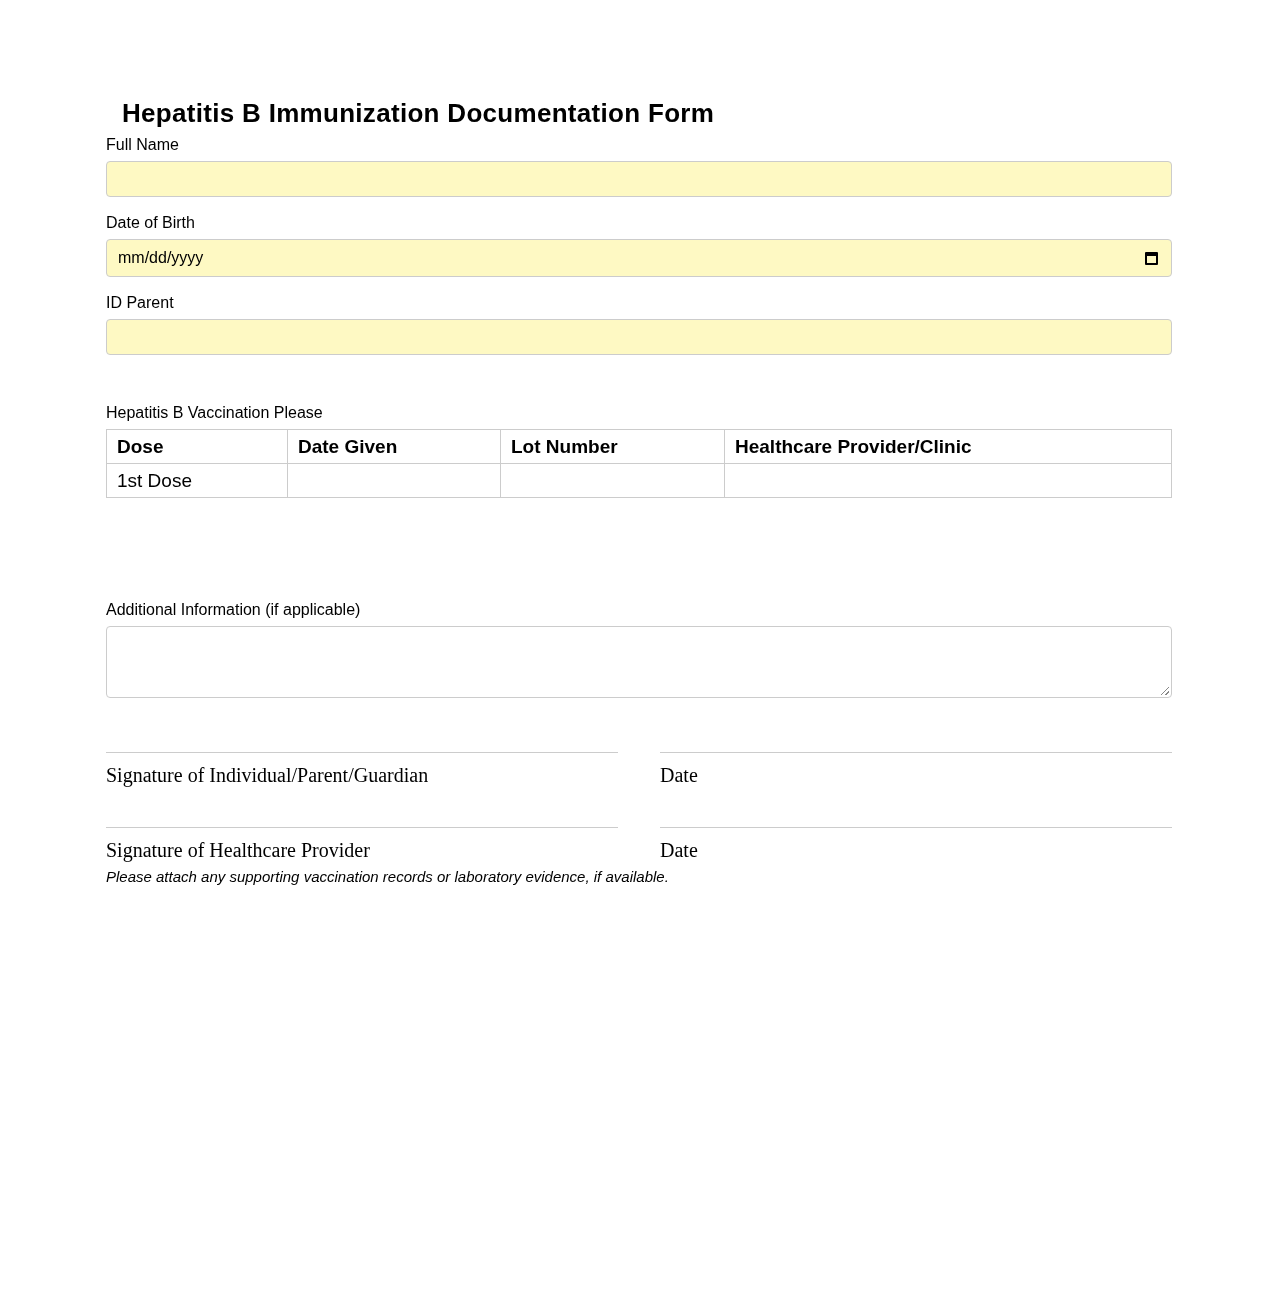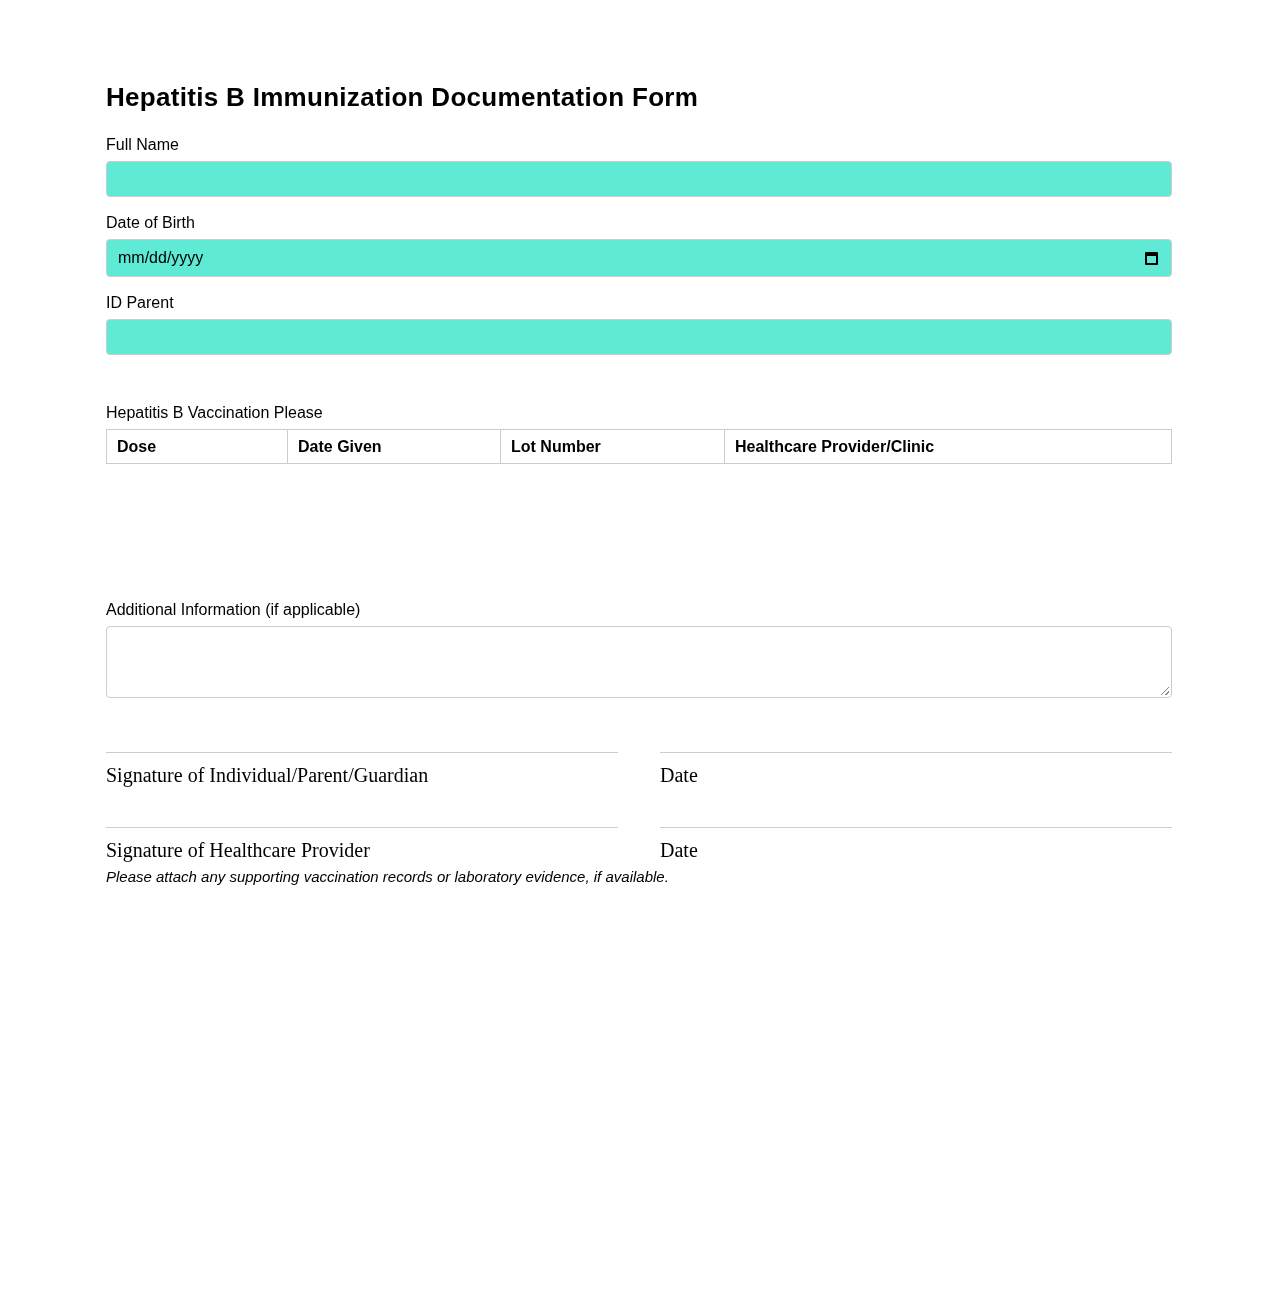--- a/index.html
+++ b/index.html
@@ -5,7 +5,7 @@
   html, body { margin:0; padding:0; background:#ffffff; }
   body { font-family: "Liberation Sans", sans-serif; color:#000; width:1278px; height:1300px; position:relative; }
   .container { position:absolute; left:106px; top:0; width:1066px; }
-  h1 { position:absolute; top:82px; left:0; margin:0; font-size:26px; font-weight:bold; letter-spacing:0.3px; white-space:nowrap; }
+  h1 { position:absolute; top:82px; left:0; margin:16px; font-size:26px; font-weight:bold; letter-spacing:0.3px; white-space:nowrap; }
   .label { position:absolute; left:0; font-size:16px; white-space:nowrap; }
   .input { position:absolute; left:0; width:1066px; box-sizing:border-box; border:1px solid #cccccc; border-radius:4px; background:#5eead4; font-family:"Liberation Sans", sans-serif; font-size:16px; padding:0 11px; display:flex; align-items:center; justify-content:space-between; }
   .cal { width:13px; height:13px; border:2px solid #000; box-sizing:border-box; border-top-width:4px; border-radius:1px; margin-right:2px; }

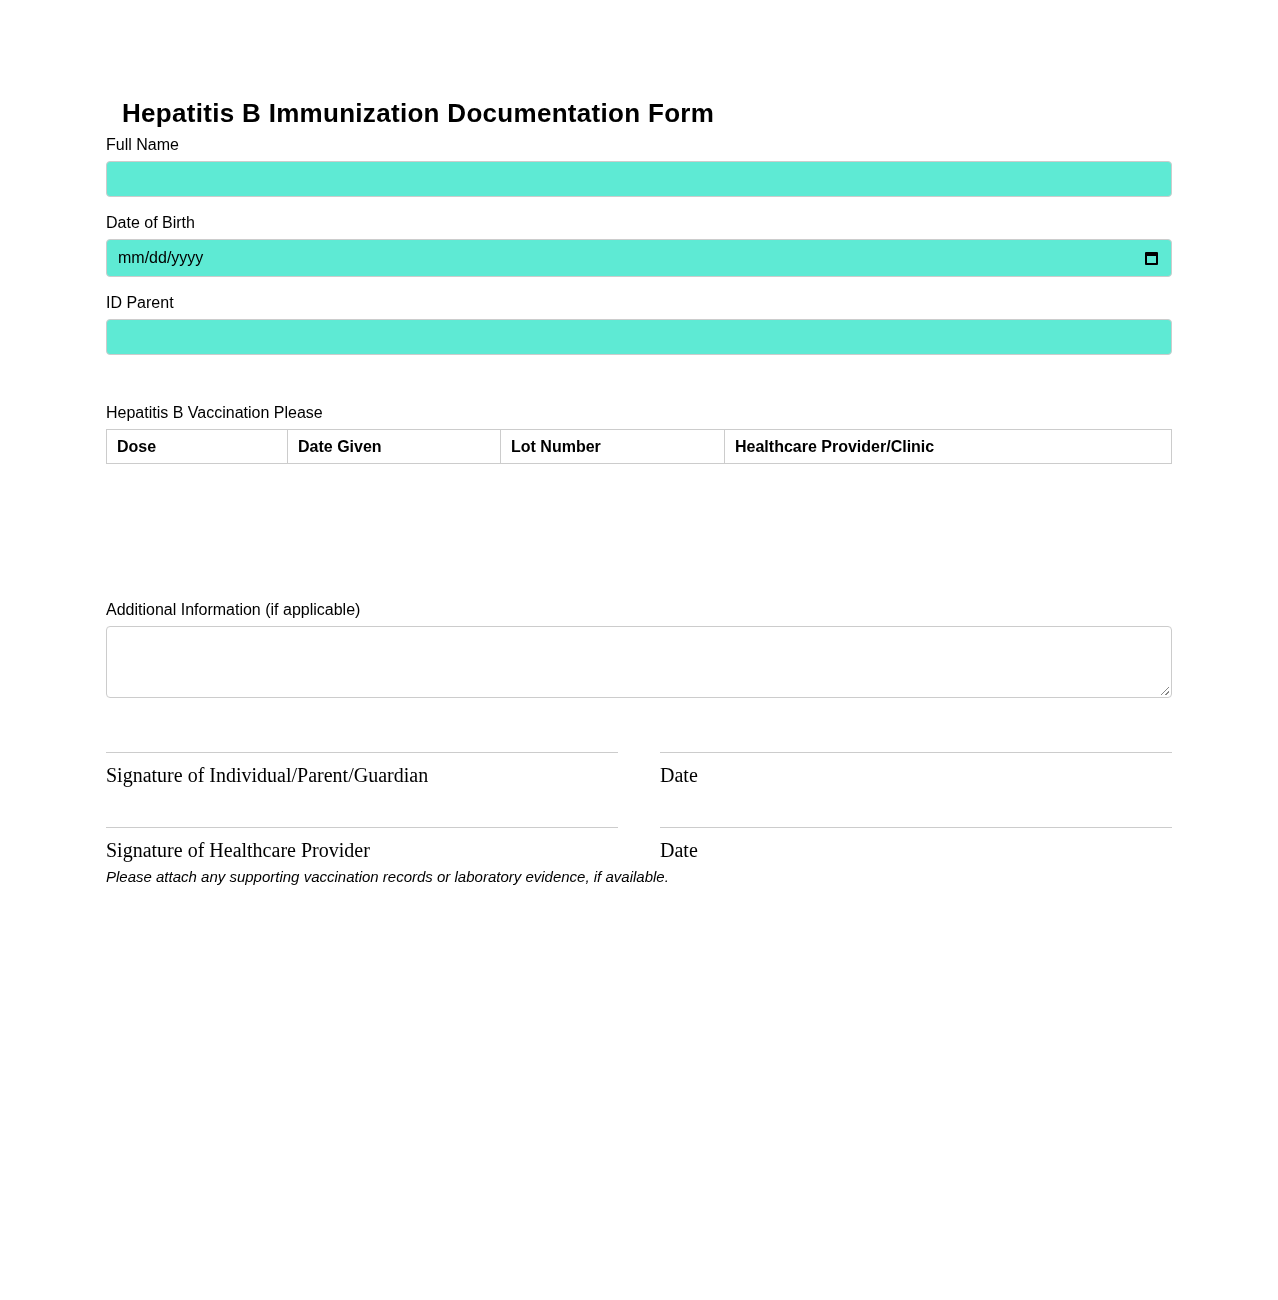--- a/index.html
+++ b/index.html
@@ -7,7 +7,7 @@
   .container { position:absolute; left:106px; top:0; width:1066px; }
   h1 { position:absolute; top:82px; left:0; margin:16px; font-size:26px; font-weight:bold; letter-spacing:0.3px; white-space:nowrap; }
   .label { position:absolute; left:0; font-size:16px; white-space:nowrap; }
-  .input { position:absolute; left:0; width:1066px; box-sizing:border-box; border:1px solid #cccccc; border-radius:4px; background:#5eead4; font-family:"Liberation Sans", sans-serif; font-size:16px; padding:0 11px; display:flex; align-items:center; justify-content:space-between; }
+  .input { position:absolute; left:0; width:1066px; box-sizing:border-box; border:1px solid #cccccc; border-radius:4px; background:#fef9c3; font-family:"Liberation Sans", sans-serif; font-size:16px; padding:0 11px; display:flex; align-items:center; justify-content:space-between; }
   .cal { width:13px; height:13px; border:2px solid #000; box-sizing:border-box; border-top-width:4px; border-radius:1px; margin-right:2px; }
   table { position:absolute; left:0; top:429px; width:1066px; border-collapse:collapse; font-size:16px; }
   th, td { border:1px solid #cccccc; height:34px; padding:0 10px; text-align:left; box-sizing:border-box; }

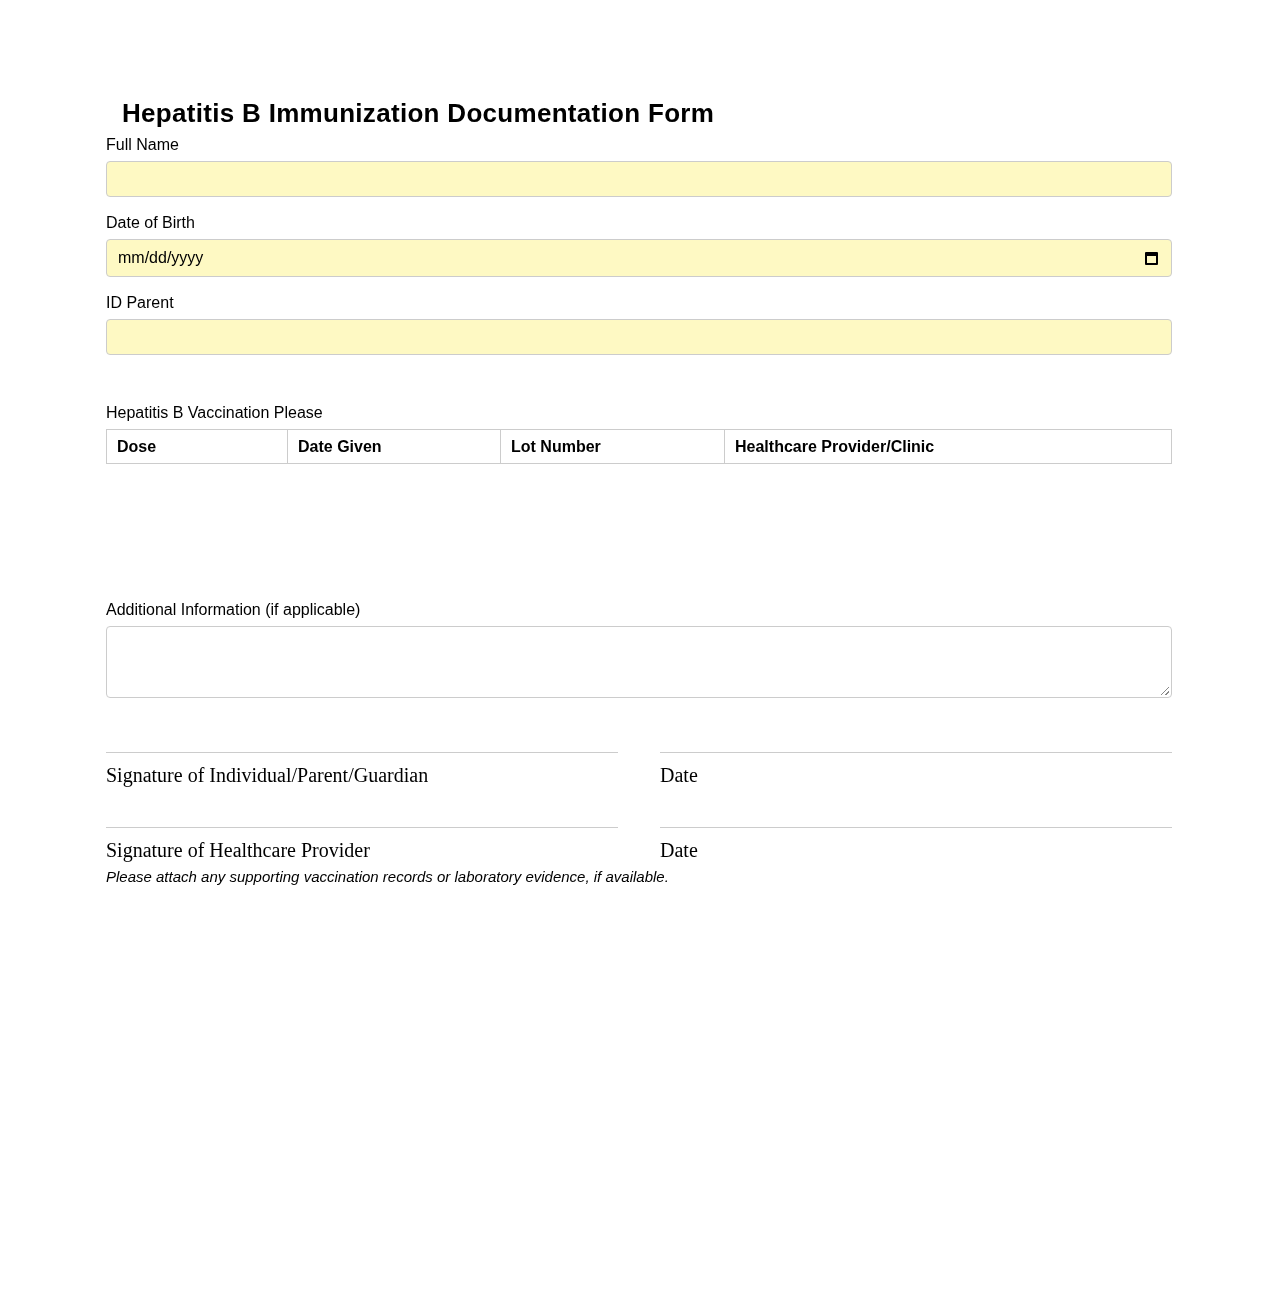--- a/index.html
+++ b/index.html
@@ -9,7 +9,7 @@
   .label { position:absolute; left:0; font-size:16px; white-space:nowrap; }
   .input { position:absolute; left:0; width:1066px; box-sizing:border-box; border:1px solid #cccccc; border-radius:4px; background:#fef9c3; font-family:"Liberation Sans", sans-serif; font-size:16px; padding:0 11px; display:flex; align-items:center; justify-content:space-between; }
   .cal { width:13px; height:13px; border:2px solid #000; box-sizing:border-box; border-top-width:4px; border-radius:1px; margin-right:2px; }
-  table { position:absolute; left:0; top:429px; width:1066px; border-collapse:collapse; font-size:16px; }
+  table { position:absolute; left:0; top:429px; width:1066px; border-collapse:collapse; font-size:19px; }
   th, td { border:1px solid #cccccc; height:34px; padding:0 10px; text-align:left; box-sizing:border-box; }
   th { font-weight:bold; }
   .textarea { position:absolute; left:0; top:626px; width:1066px; height:72px; box-sizing:border-box; border:1px solid #cccccc; border-radius:4px; }

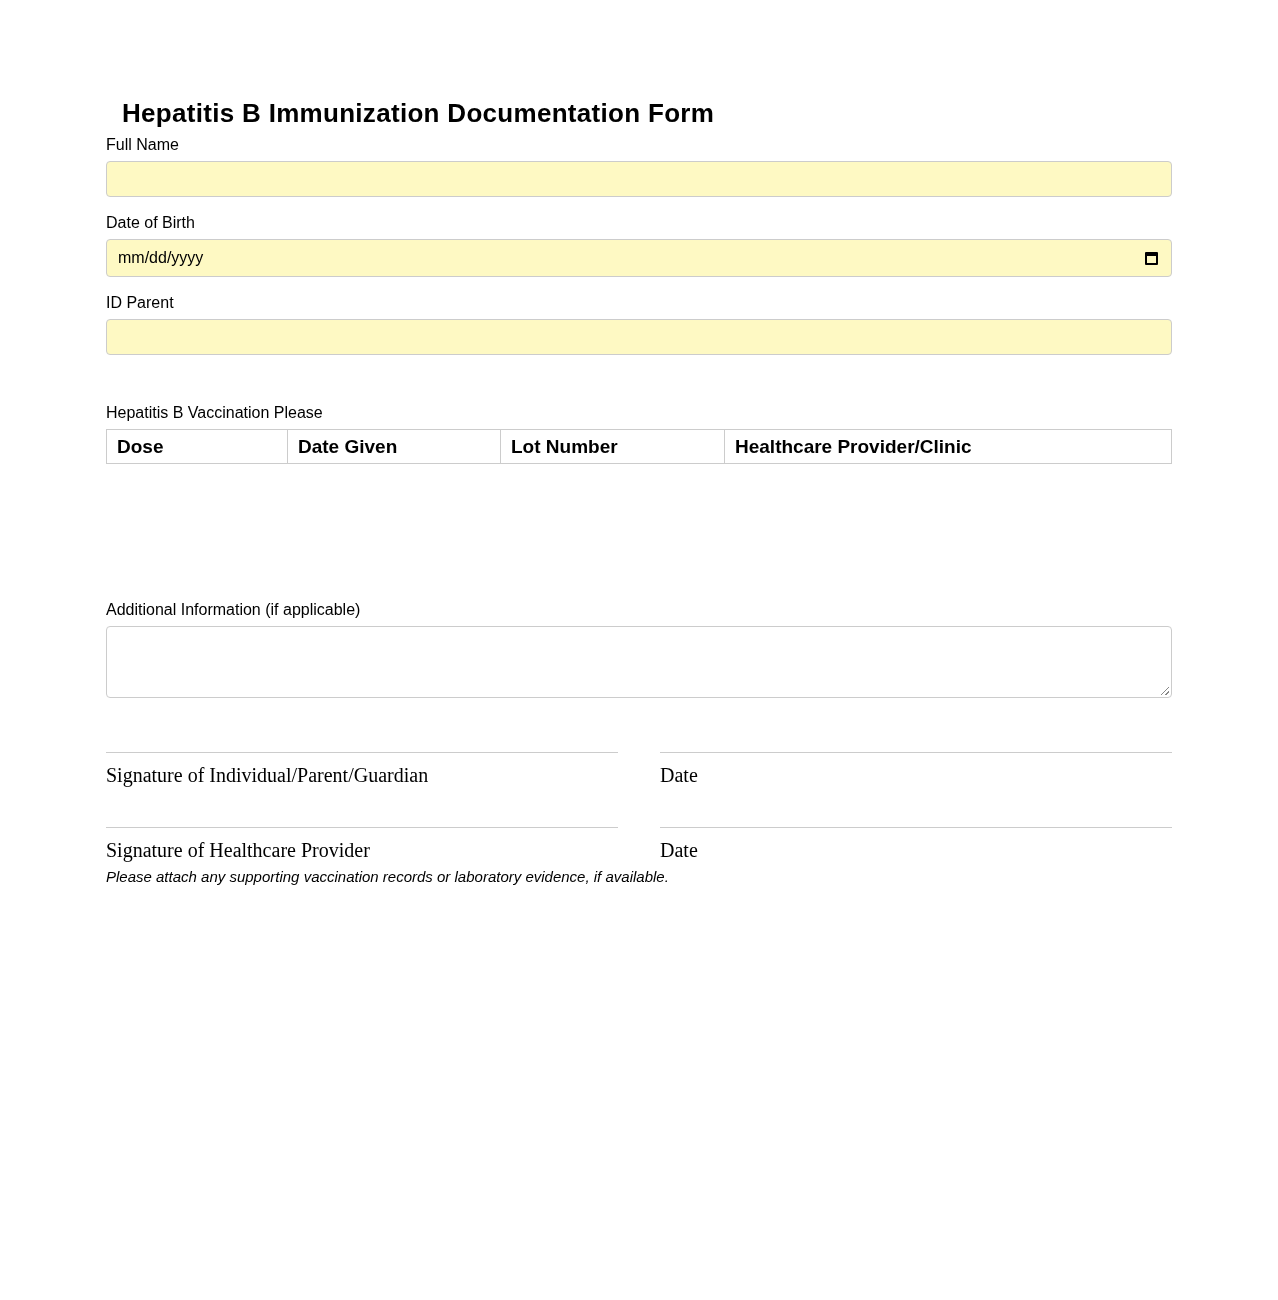--- a/index.html
+++ b/index.html
@@ -48,6 +48,12 @@
       </tr>
     </thead>
     <tbody>
+      <tr>
+        <td>1st Dose</td>
+        <td></td>
+        <td></td>
+        <td></td>
+      </tr>
     </tbody>
   </table>
 

